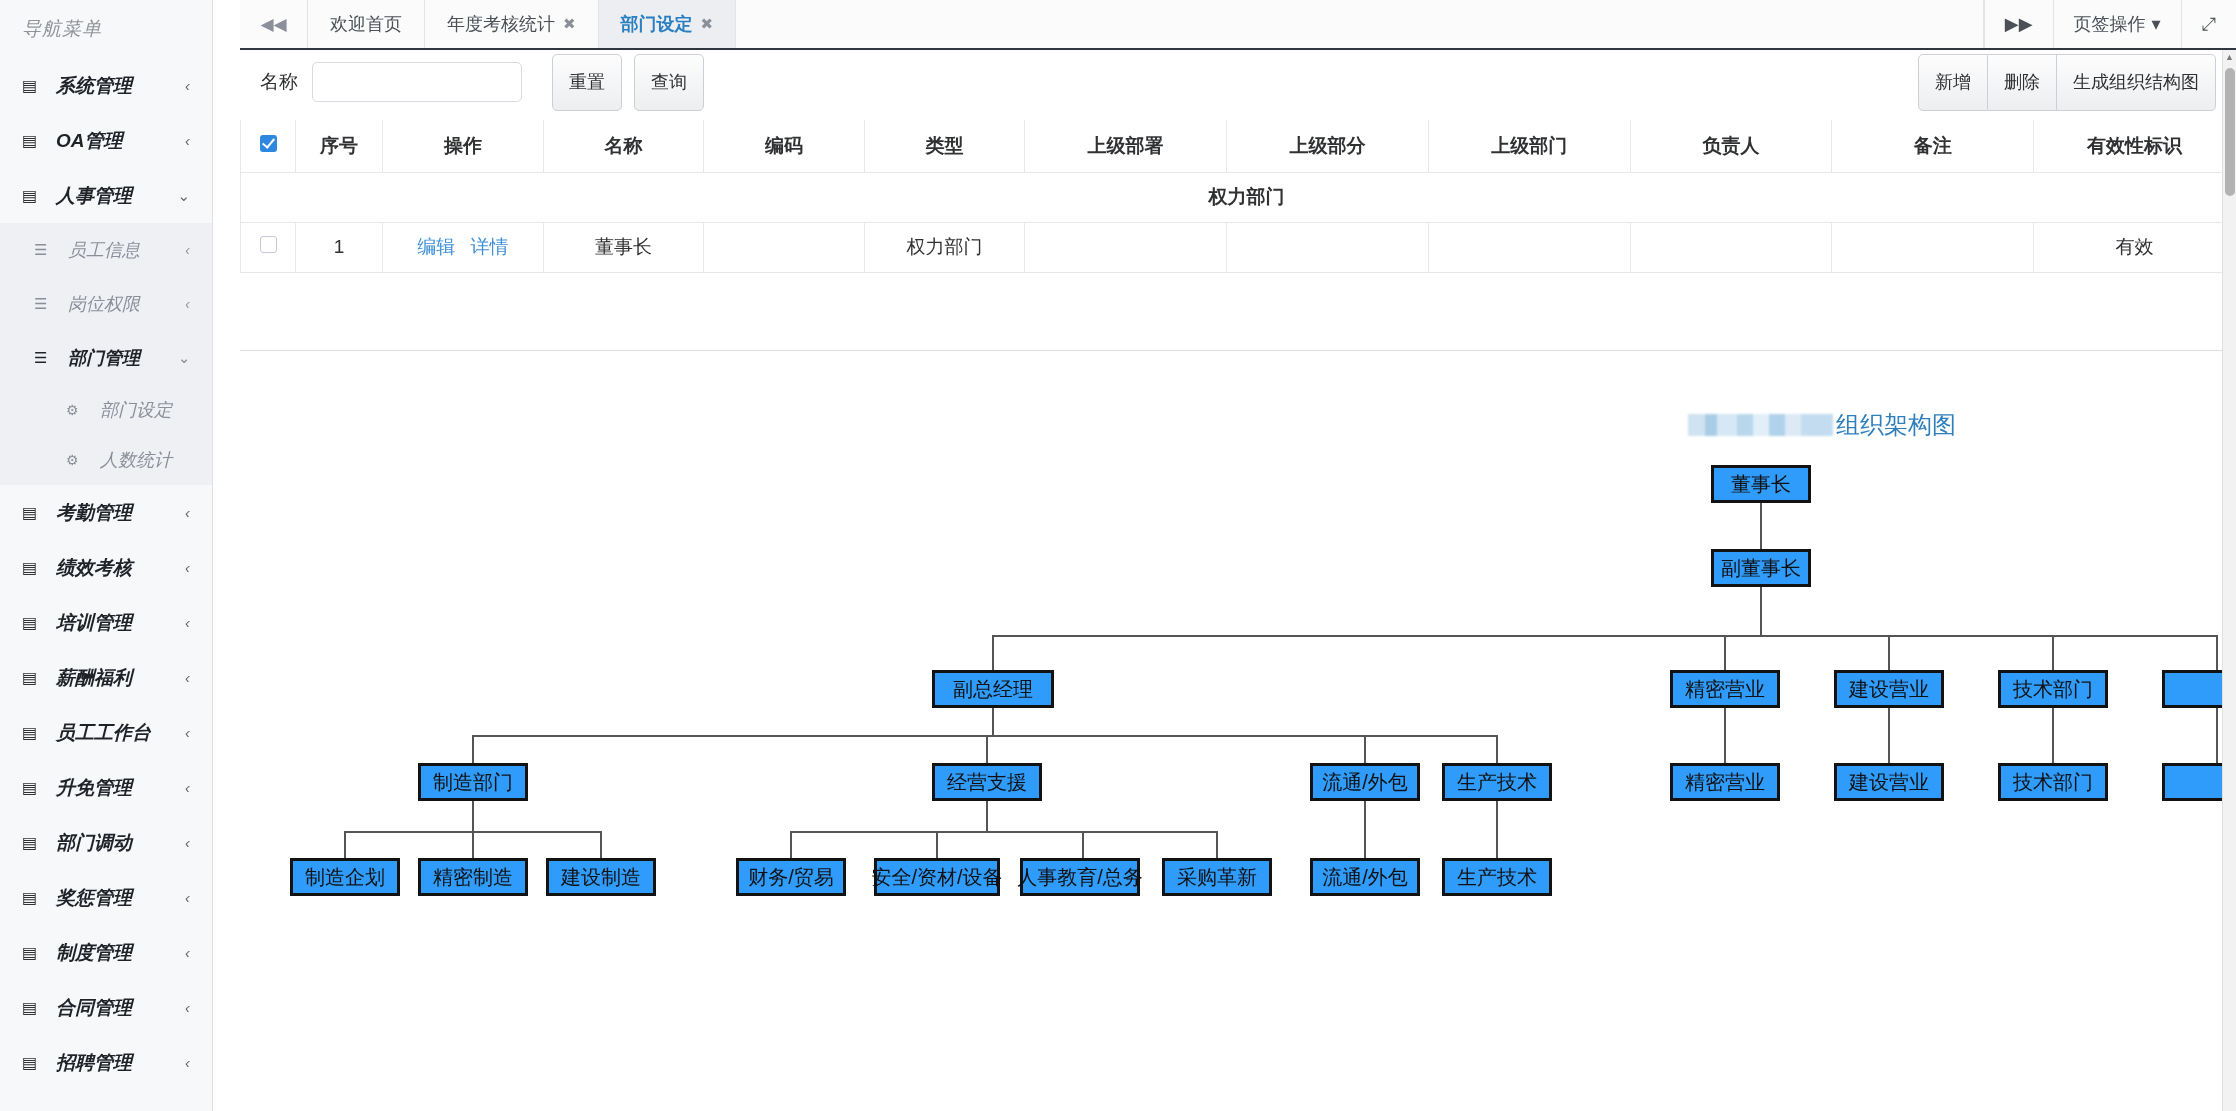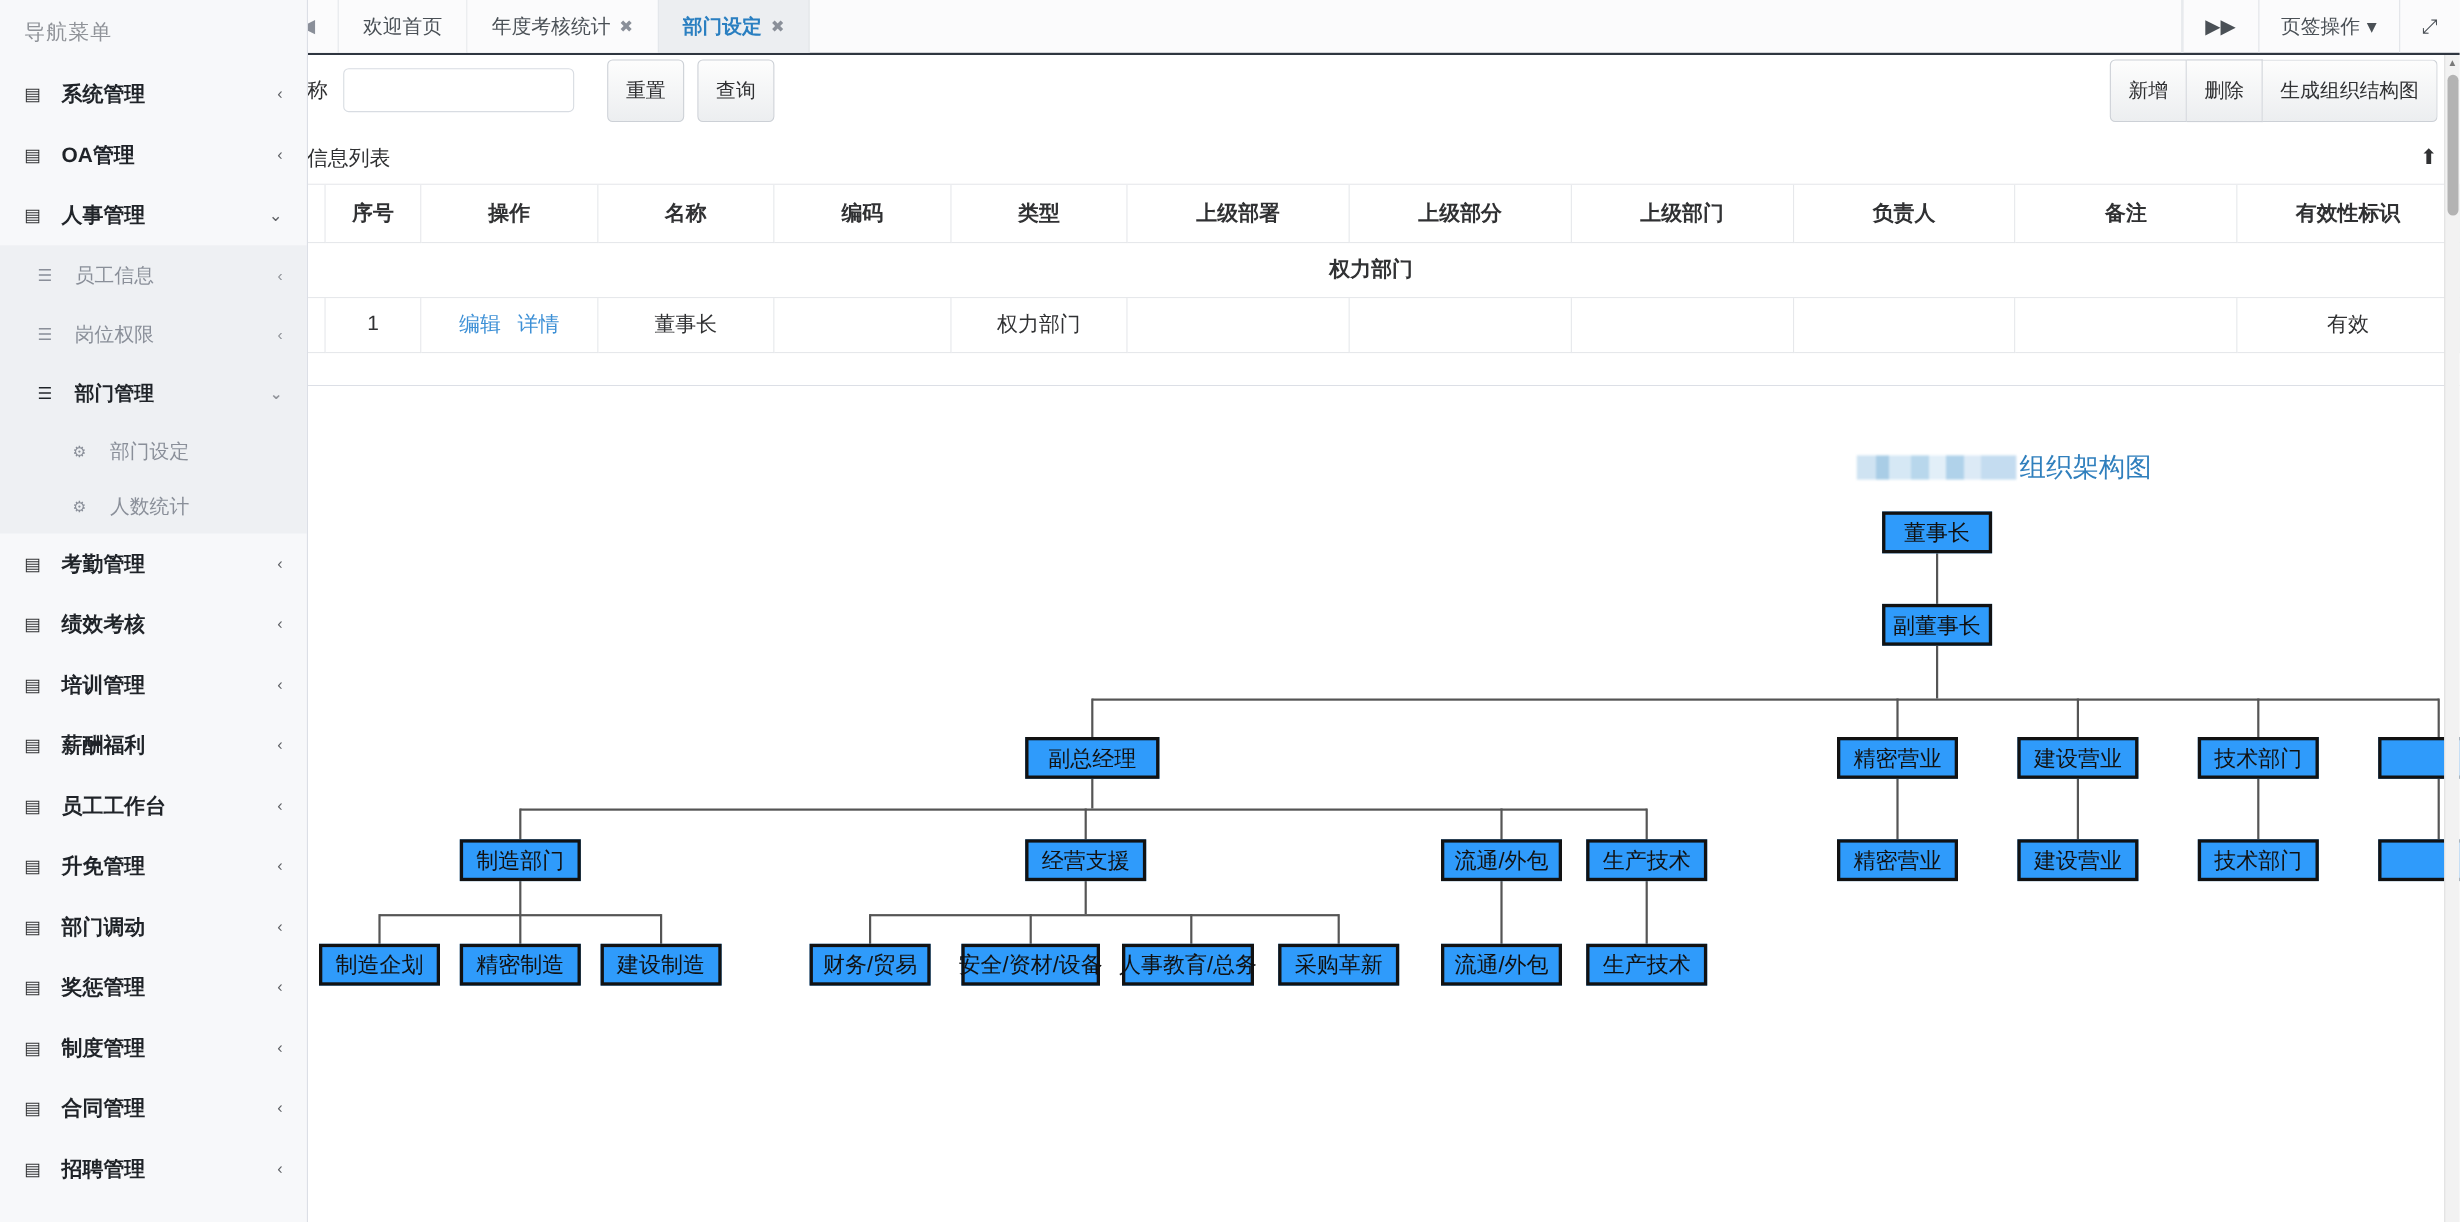--- a/index.html
+++ b/index.html
@@ -14,11 +14,12 @@
   
   #sidebar {
     position: absolute; left: 0; top: 0;
-    width: 280px; height: 1111px;
+    width: 213px; height: 1111px;
     background: #f7f8fa;
     border-right: 1px solid #dcdfe6;
     z-index: 40;
     overflow: hidden;
+    font-style: italic;
   }
   .side-title {
     font-size: 19px; color: #909399;

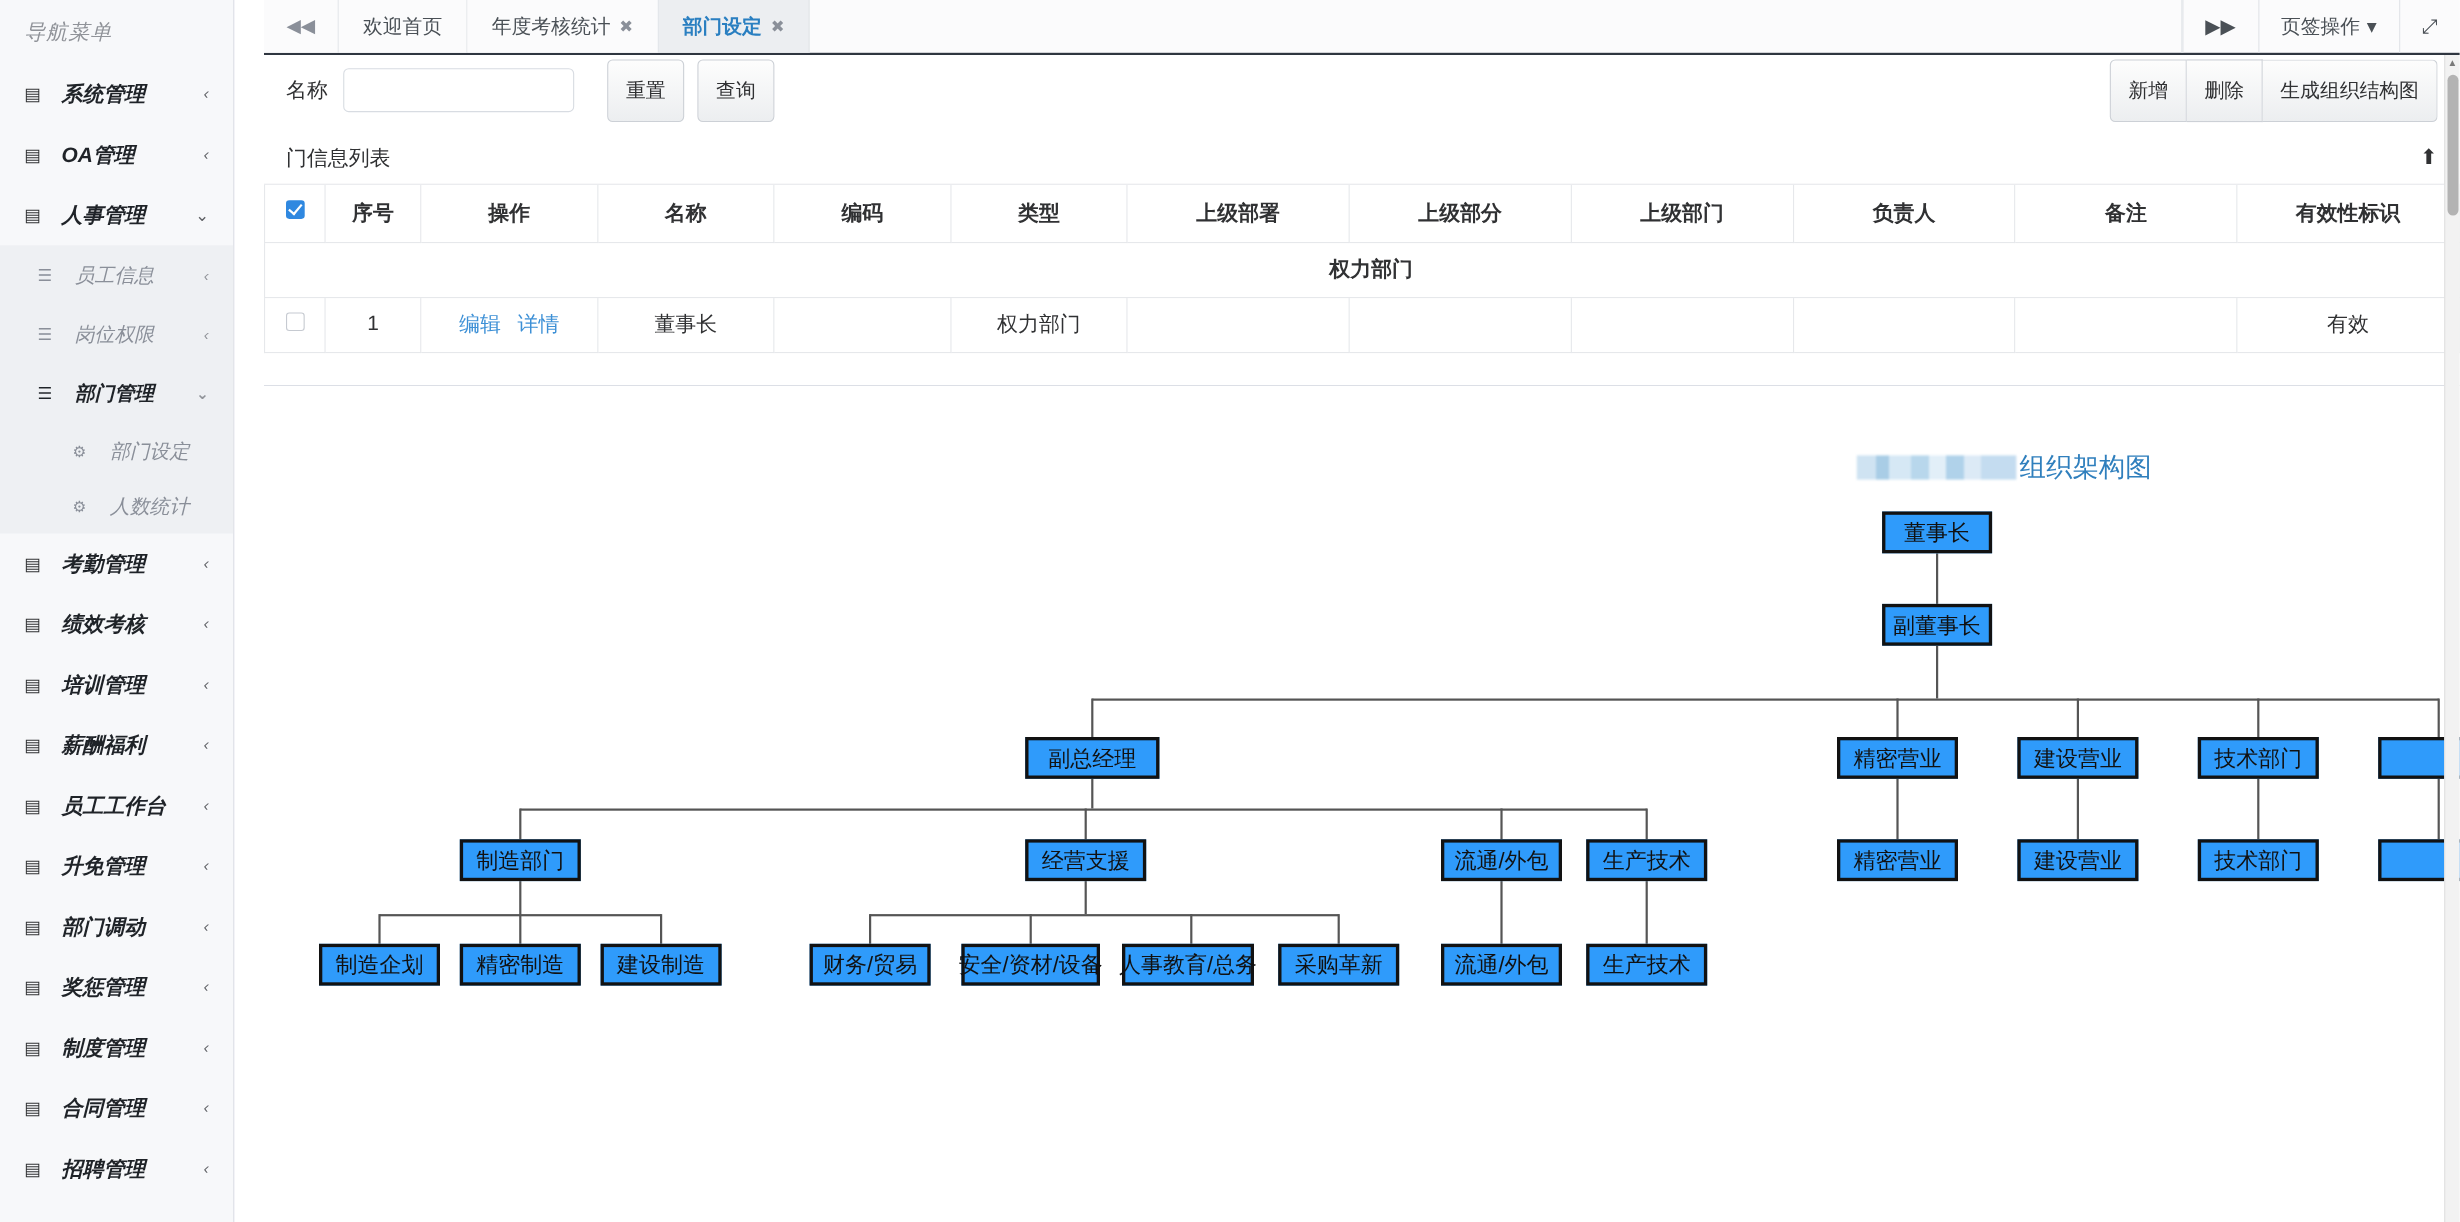--- a/index.html
+++ b/index.html
@@ -395,10 +395,6 @@
   </div>
 
   <div id="listpanel">
-    <div class="panel-head">
-      <span>门信息列表</span>
-      <span class="collapse-ico">⬆</span>
-    </div>
 
     <table class="grid">
       <colgroup>

